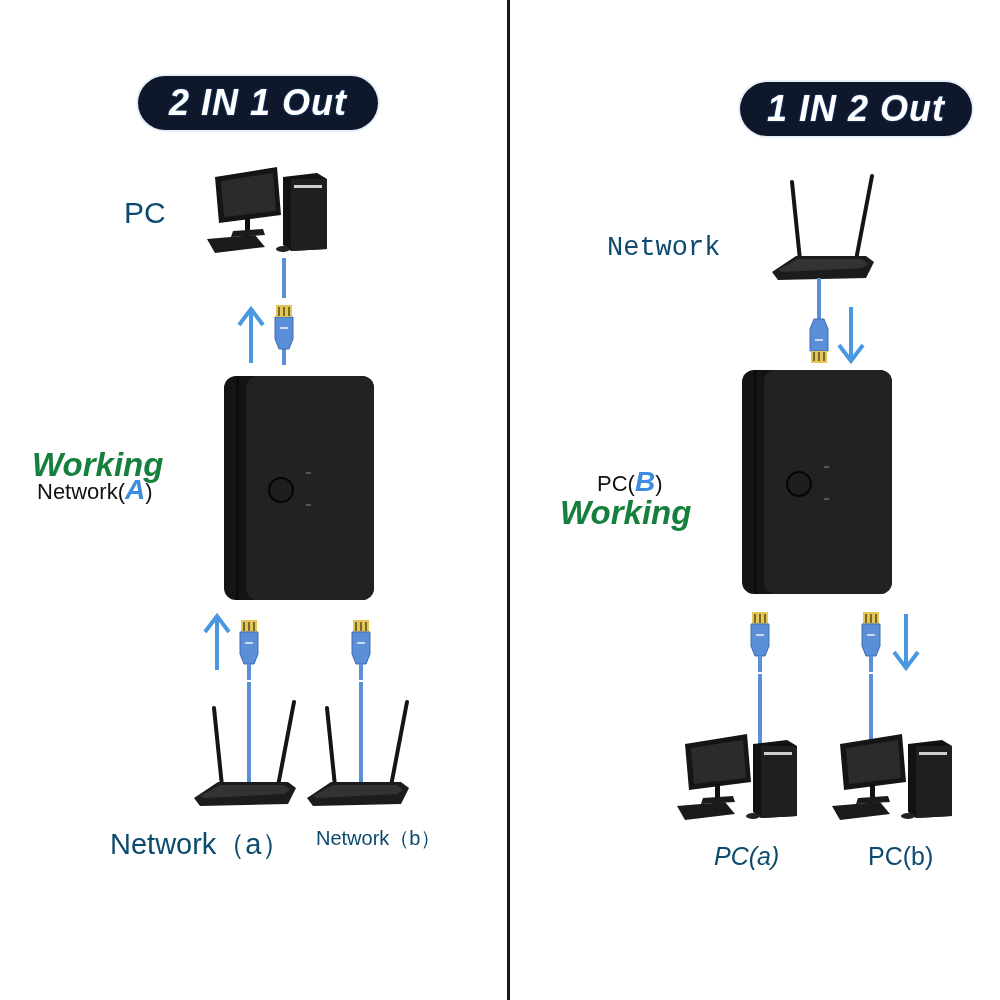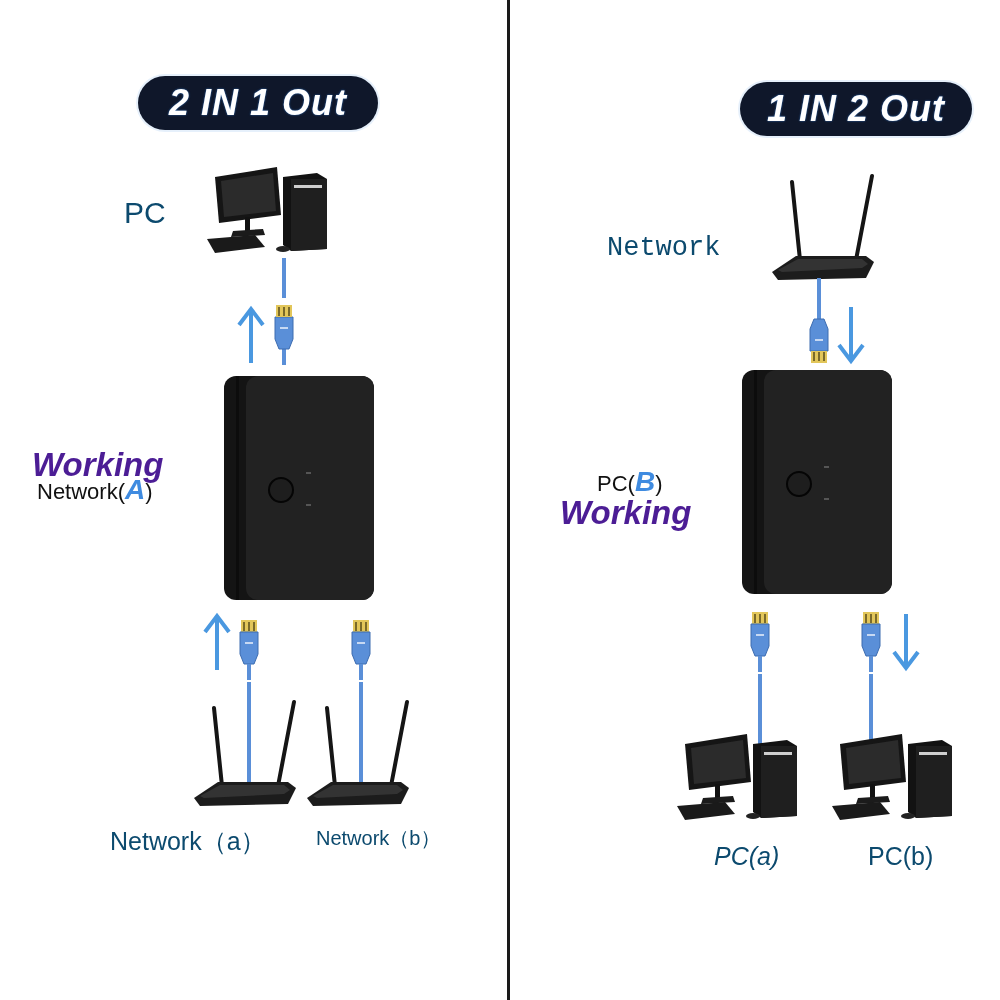--- a/index.html
+++ b/index.html
@@ -19,7 +19,7 @@
     }
     .label { color: #0c4a6e; font-size: 27px; white-space: nowrap; }
     .label-lg { font-size: 30px; }
-    .working { font-size: 33px; font-weight: bold; font-style: italic; color: #4c1d95; white-space: nowrap; }
+    .working { font-size: 33px; font-weight: bold; font-style: italic; color: #15803d; white-space: nowrap; }
     .sub { font-size: 22px; color: #111; white-space: nowrap; }
     .accent { color: #3f8be0; font-weight: bold; font-style: italic; font-size: 28px; }
     svg { position: absolute; overflow: visible; }

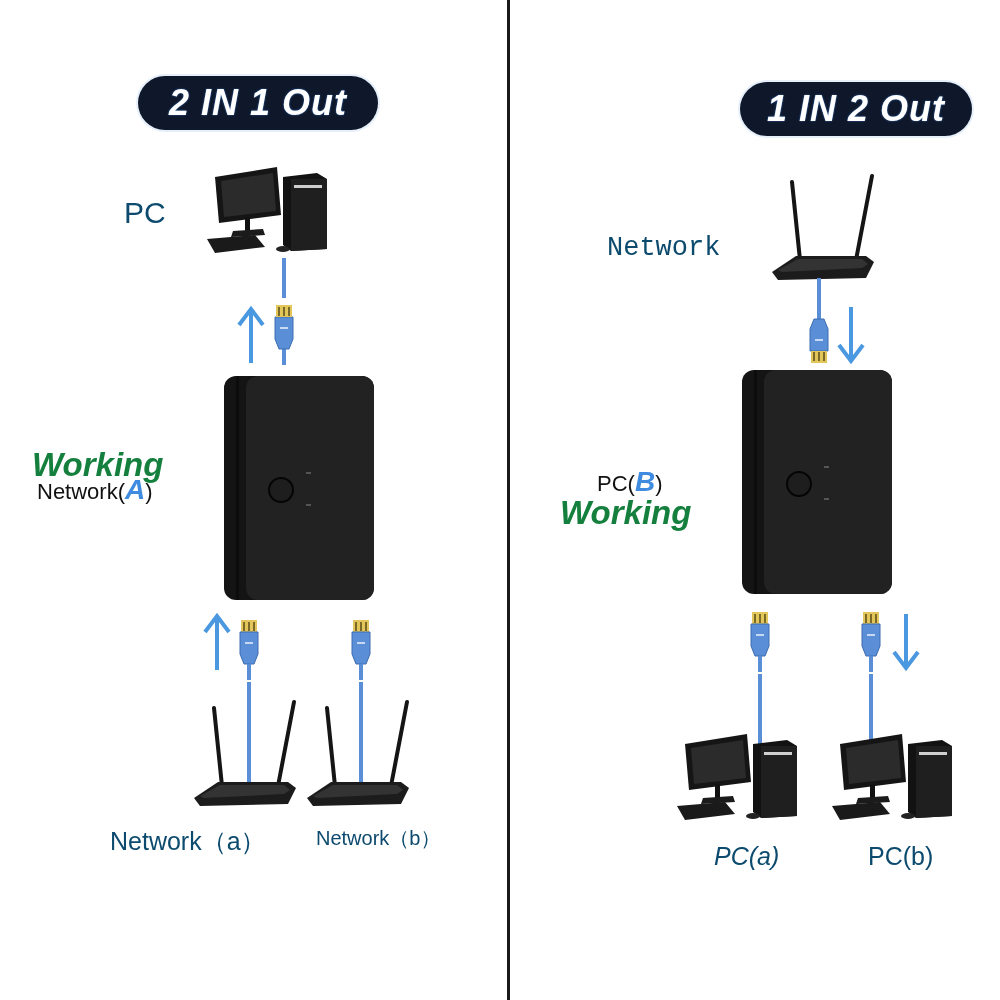--- a/index.html
+++ b/index.html
@@ -145,7 +145,7 @@
     <use href="#router" width="110" height="110"></use>
   </svg>
 
-  <div class="abs label" style="left:110px; top:825px; font-size:25px;">Network（a）</div>
+  <div class="abs label" style="left:110px; top:825px; font-size:29px;">Network（a）</div>
   <div class="abs label" style="left:316px; top:825px; font-size:20px;">Network（b）</div>
 </section>
 

